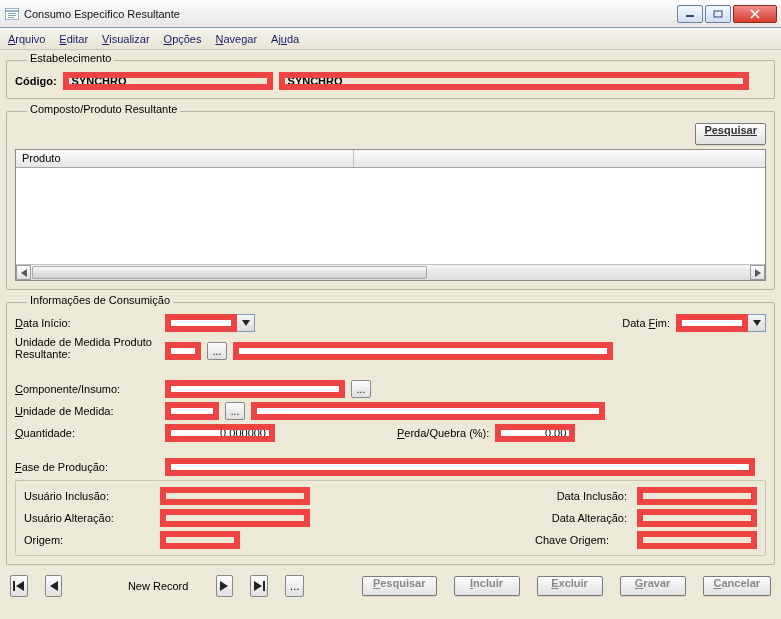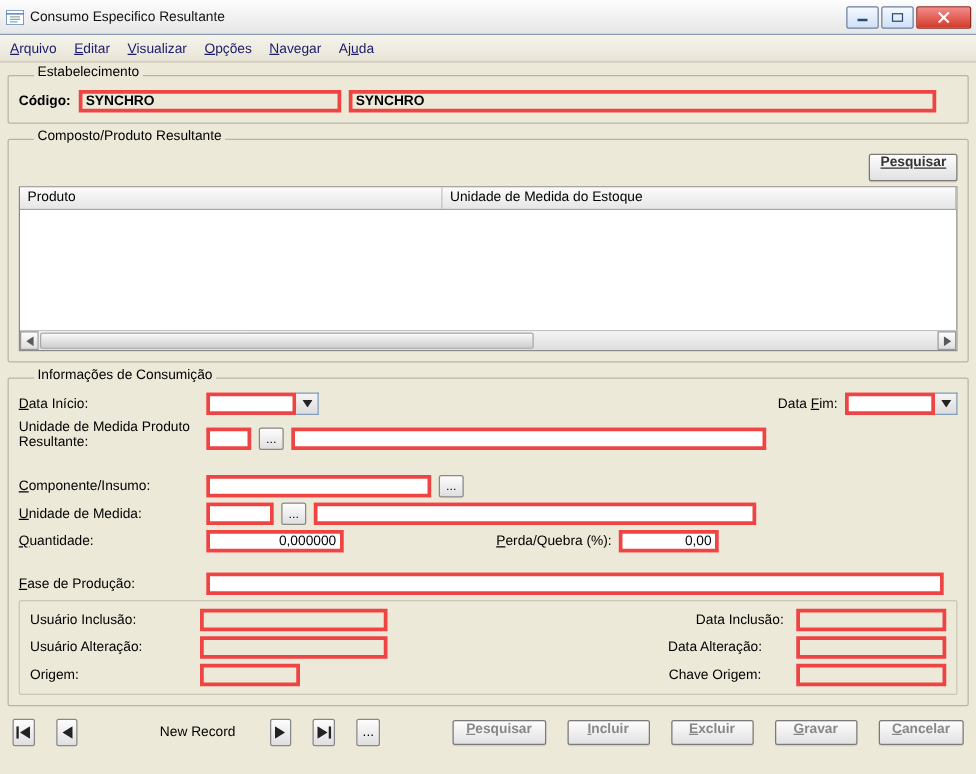--- a/index.html
+++ b/index.html
@@ -23,7 +23,7 @@
 
 .label { color: #000; }
 
-input.txt { height: 18px; border: 3px solid #ef4444; background: #fff; padding: 0 3px; font-weight: normal; }
+input.txt { height: 18px; border: 6px solid #ef4444; background: #fff; padding: 0 3px; font-weight: normal; }
 input.ro { background: #ece9d8; }
 input.bold { font-weight: bold; }
 

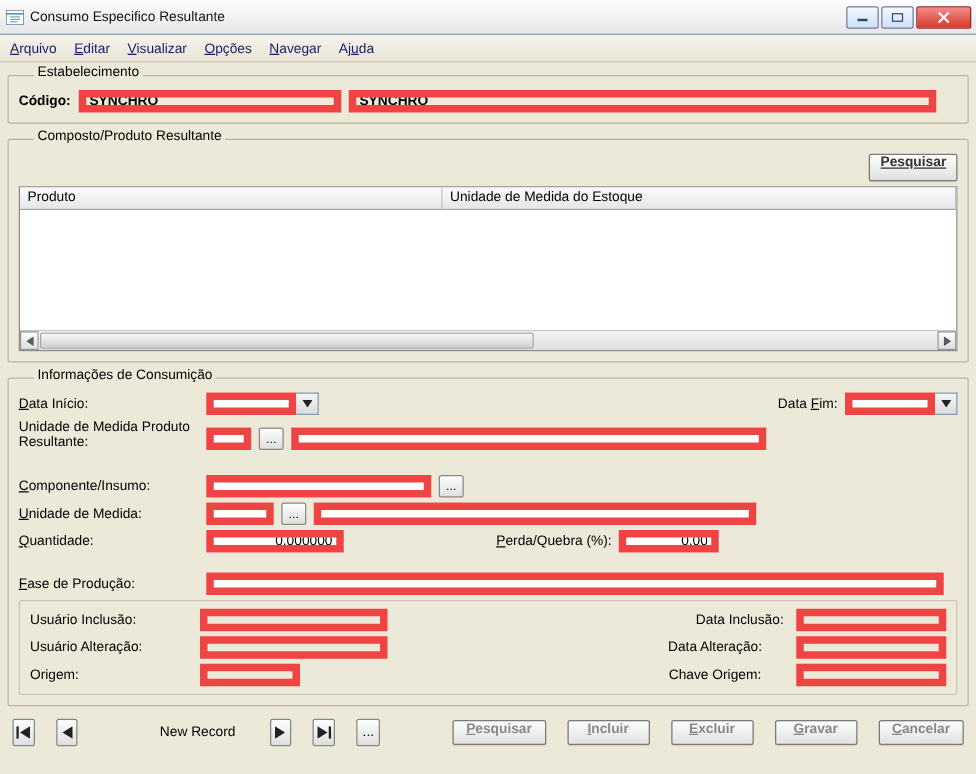--- a/index.html
+++ b/index.html
@@ -115,7 +115,6 @@
     <div class="grid">
       <div class="grid-header">
         <div class="col" style="width:338px">Produto</div>
-        <div class="col" style="flex:1">Unidade de Medida do Estoque</div>
       </div>
       <div class="grid-body"></div>
       <div class="grid-scroll">

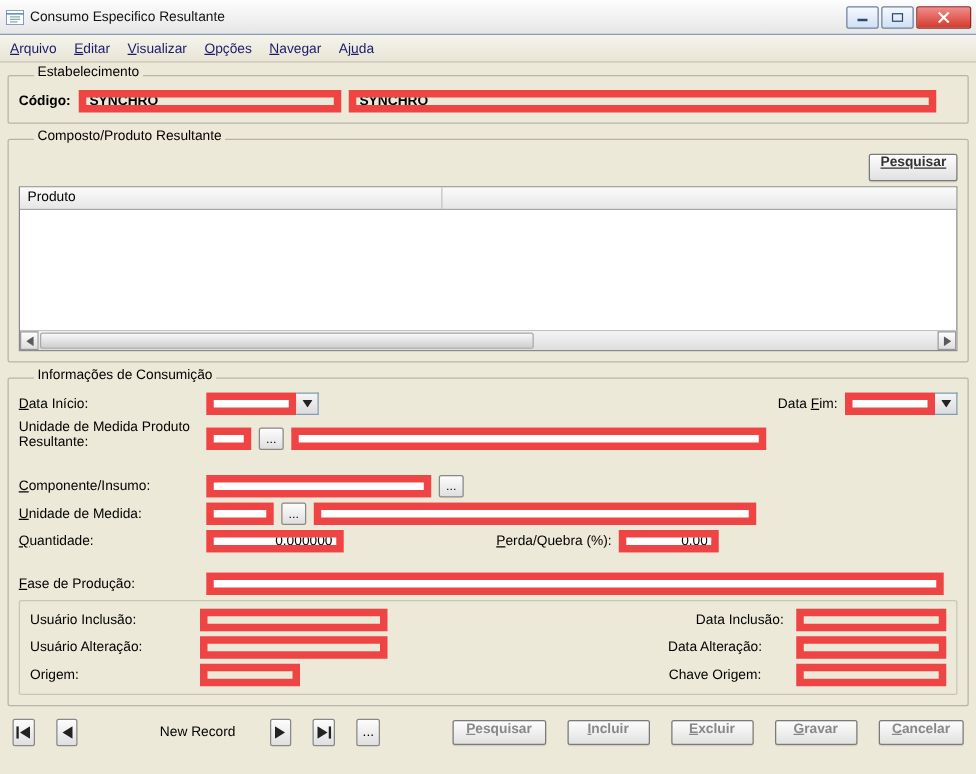--- a/index.html
+++ b/index.html
@@ -202,7 +202,7 @@
       <div class="row" style="margin-bottom:4px">
         <span class="label" style="width:130px">Usuário Alteração:</span>
         <input class="txt ro" style="width: 150px;" readonly="">
-        <span class="right label" style="width:110px;text-align:center;margin-right:4px">Data Alteração:</span>
+        <span class="right label" style="width:110px;text-align:right;margin-right:4px">Data Alteração:</span>
         <input class="txt ro" style="width: 120px;" readonly="">
       </div>
       <div class="row">

